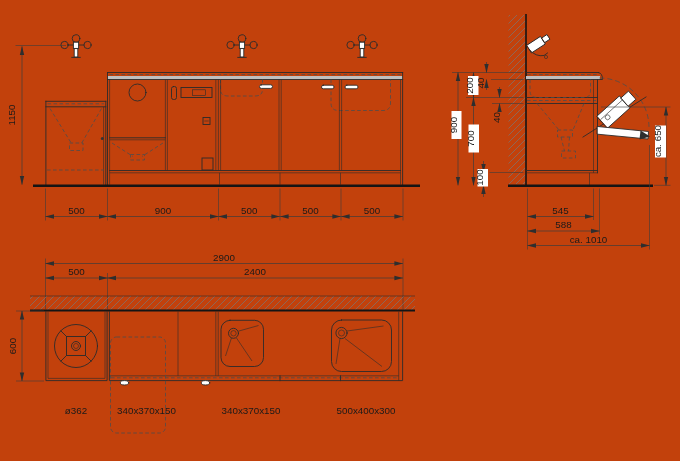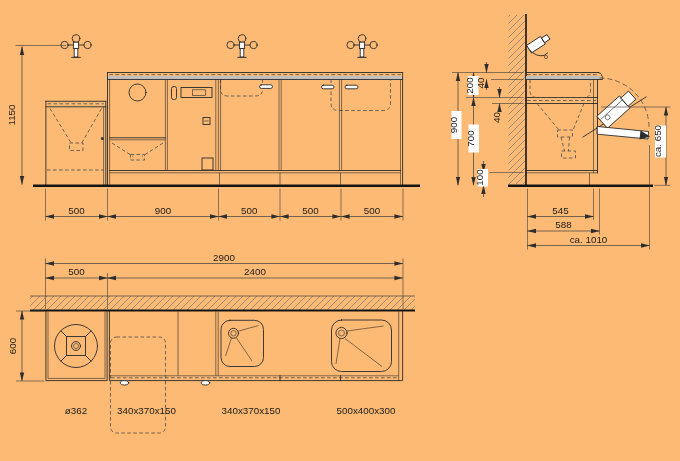--- a/index.html
+++ b/index.html
@@ -3,7 +3,7 @@
 <meta charset="utf-8">
 <style>
   html,body{margin:0;padding:0;background:#fff;}
-  .stage{width:680px;height:461px;background:#fdba74;position:relative;font-family:"Liberation Sans",sans-serif;}
+  .stage{width:680px;height:461px;background:#c2410c;position:relative;font-family:"Liberation Sans",sans-serif;}
   .ln{stroke:#2b2b2b;stroke-width:.9;fill:none;stroke-linecap:square}
   .tn{stroke:#2b2b2b;stroke-width:.6;fill:none}
   .thk{stroke:#141414;stroke-width:2.5;fill:none}

